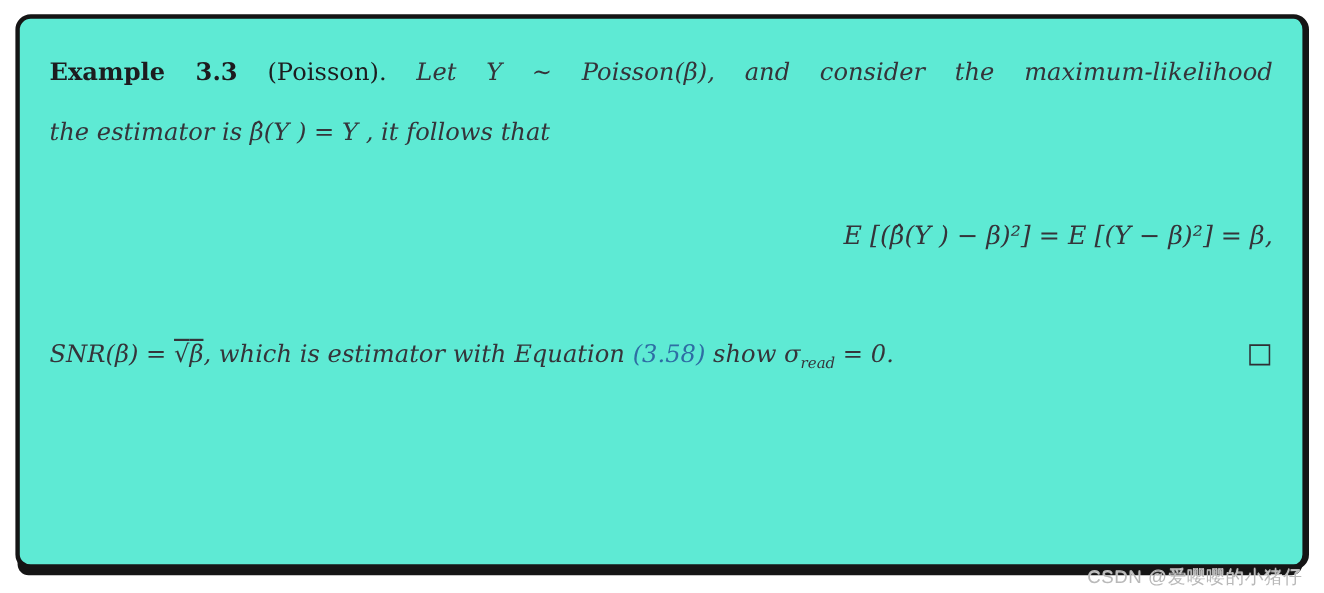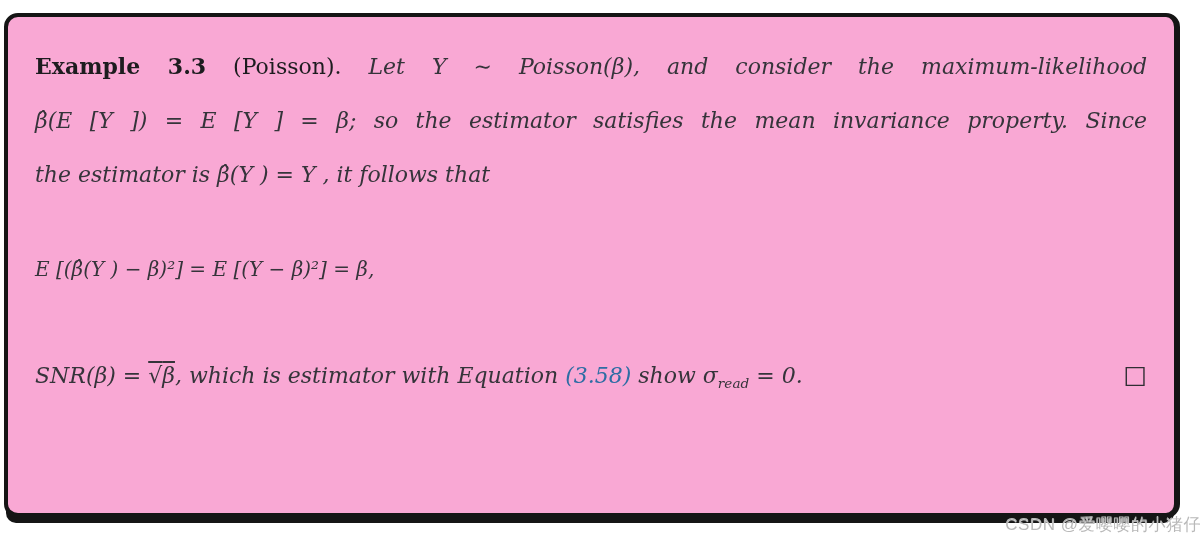--- a/index.html
+++ b/index.html
@@ -16,12 +16,12 @@
   }
   .example-box {
     position: absolute;
-    left: 4px;
+    left: 14px;
     top: 13px;
     width: 1176px;
     height: 505px;
     box-sizing: border-box;
-    background: #f9a8d4;
+    background: #5eead4;
     border: 4px solid #151515;
     border-right-width: 6px;
     border-bottom-width: 5px;

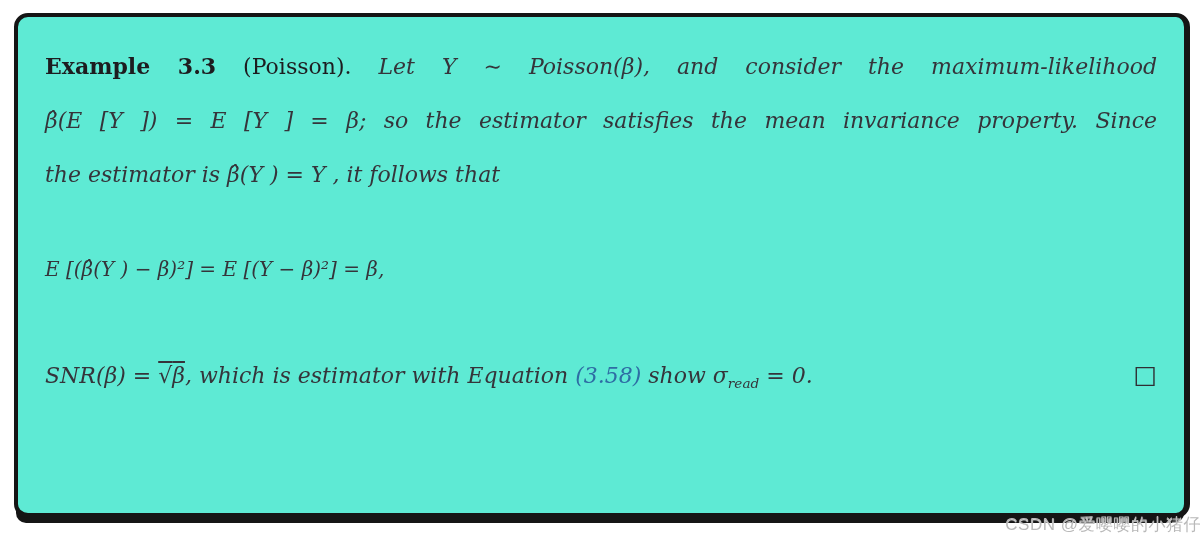--- a/index.html
+++ b/index.html
@@ -108,9 +108,6 @@
   </div>
 
 
-  <div class="tline">
-    <span>β̂(E [Y ]) = E [Y ] = β; so the estimator satisfies the mean invariance property. Since</span>
-  </div>
 
   <div class="tline left-align">
     <span>the estimator is β̂(Y ) = Y , it follows that</span>

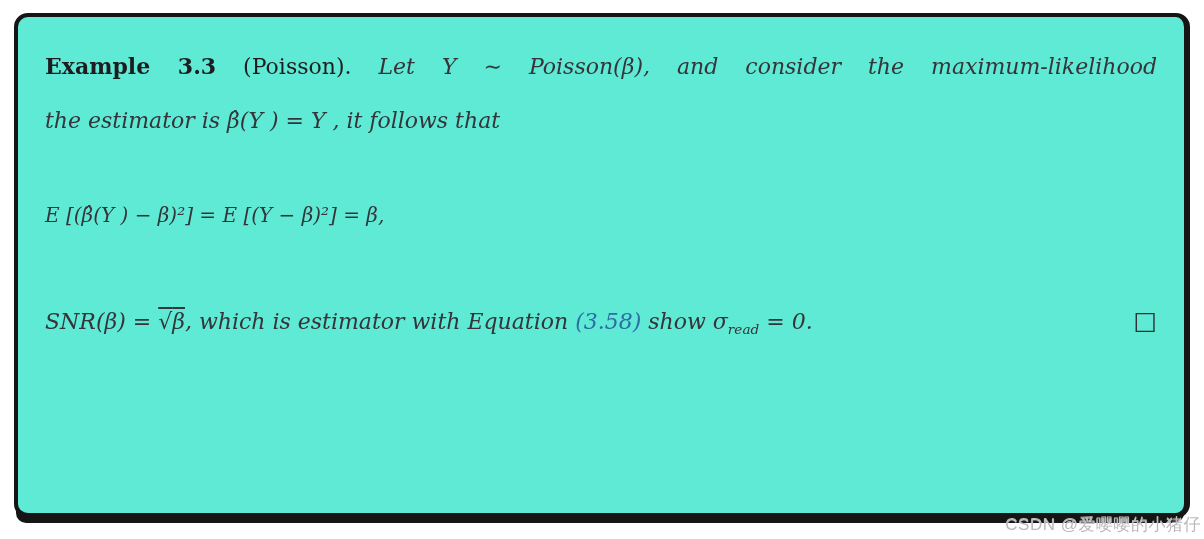--- a/index.html
+++ b/index.html
@@ -52,10 +52,10 @@
     color: #1d1c1f;
   }
   .display-equation {
-    font-size: 20px;
+    font-size: 23px;
     line-height: 54px;
     font-style: italic;
-    text-align: left;
+    text-align: right;
     margin-top: 40px;
   }
   .para2 {

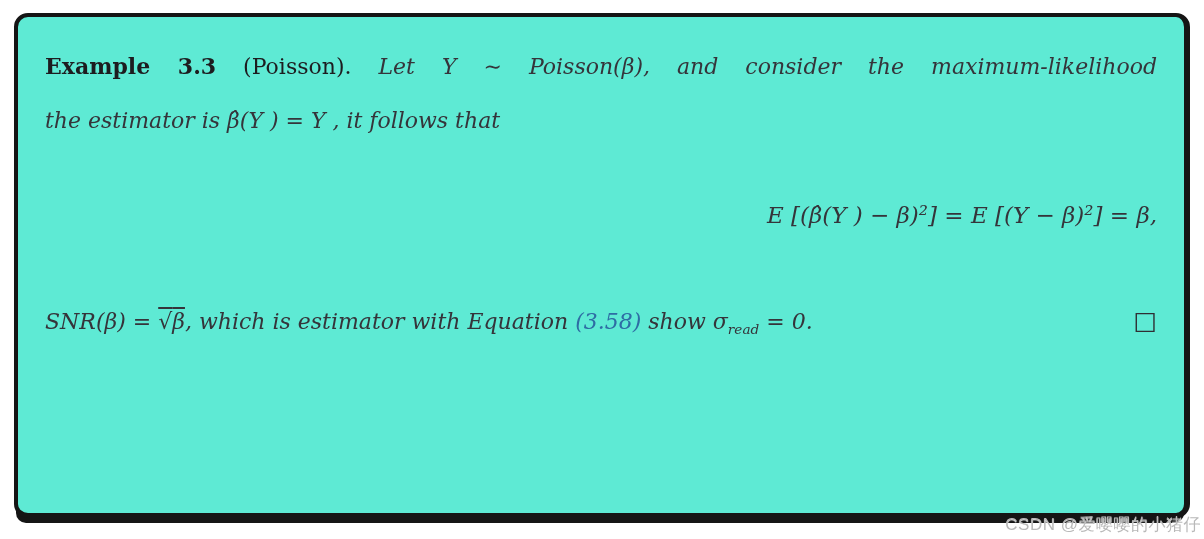--- a/index.html
+++ b/index.html
@@ -87,7 +87,7 @@
   }
   .watermark {
     position: absolute;
-    right: 3px;
+    right: 20px;
     bottom: 3px;
     font-family: "Liberation Sans", sans-serif;
     font-size: 17px;

